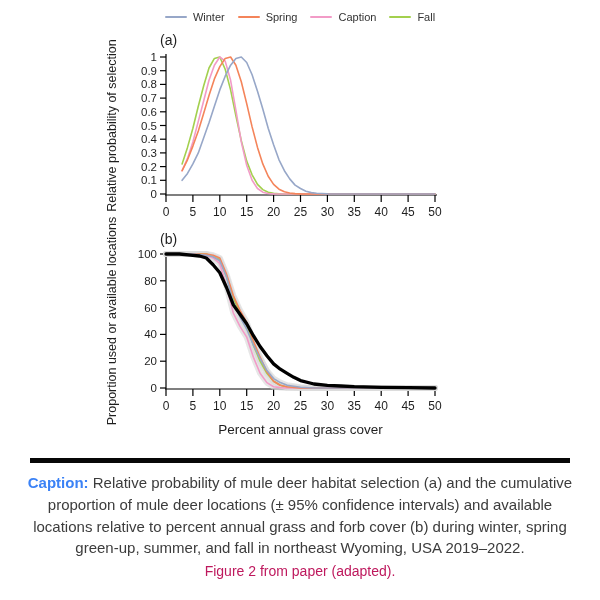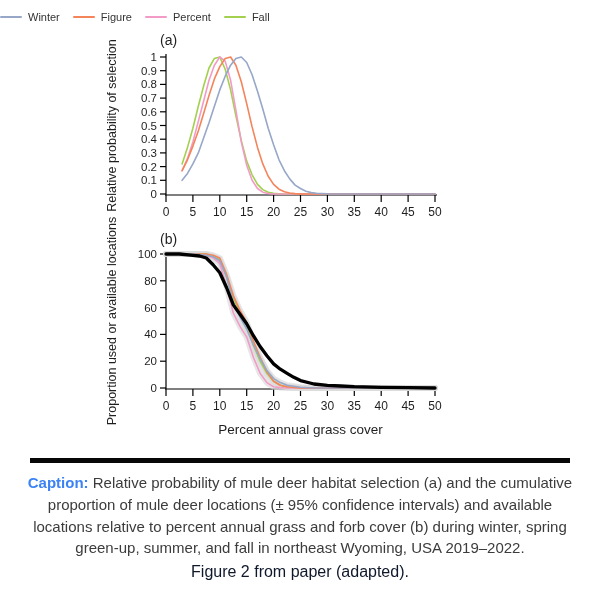--- a/index.html
+++ b/index.html
@@ -12,7 +12,7 @@
   .figure svg{position:absolute;top:0;left:0;z-index:1;}
   .legend{
     position:absolute;top:11px;left:0;right:0;z-index:2;
-    display:flex;justify-content:flex-start;align-items:center;gap:13px;
+    display:flex;justify-content:center;align-items:center;gap:13px;
   }
   .legend-item{display:flex;align-items:center;gap:6px;font-size:11px;color:#333;}
   .legend-swatch{display:inline-block;border-radius:1px;}

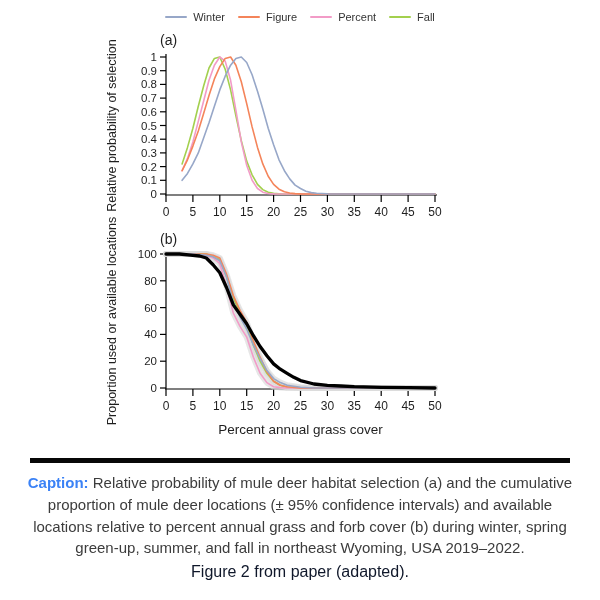--- a/index.html
+++ b/index.html
@@ -35,7 +35,7 @@
         </div>
         <div class="legend-item">
           <span class="legend-swatch" style="background: rgb(244, 132, 90); height: 2px; width: 22px;"></span>
-          <span class="legend-label">Figure</span>
+          <span class="legend-label">Spring</span>
         </div>
         <div class="legend-item">
           <span class="legend-swatch" style="background: rgb(242, 155, 199); height: 2px; width: 22px;"></span>

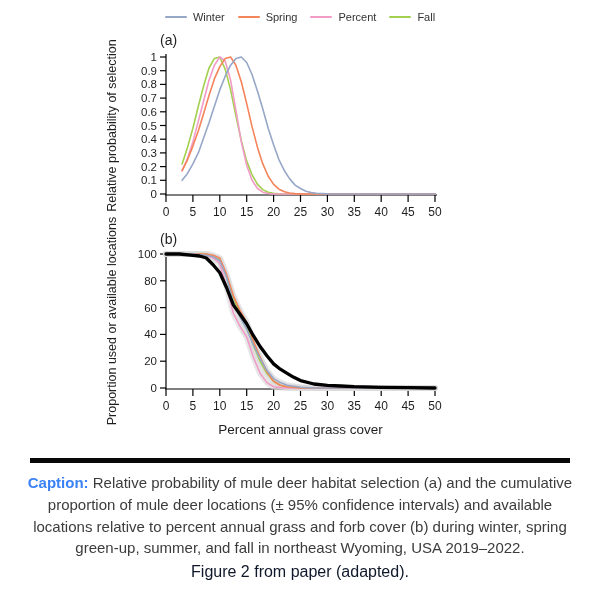--- a/index.html
+++ b/index.html
@@ -39,7 +39,7 @@
         </div>
         <div class="legend-item">
           <span class="legend-swatch" style="background: rgb(242, 155, 199); height: 2px; width: 22px;"></span>
-          <span class="legend-label">Percent</span>
+          <span class="legend-label">Caption</span>
         </div>
         <div class="legend-item">
           <span class="legend-swatch" style="background: rgb(163, 208, 78); height: 2px; width: 22px;"></span>

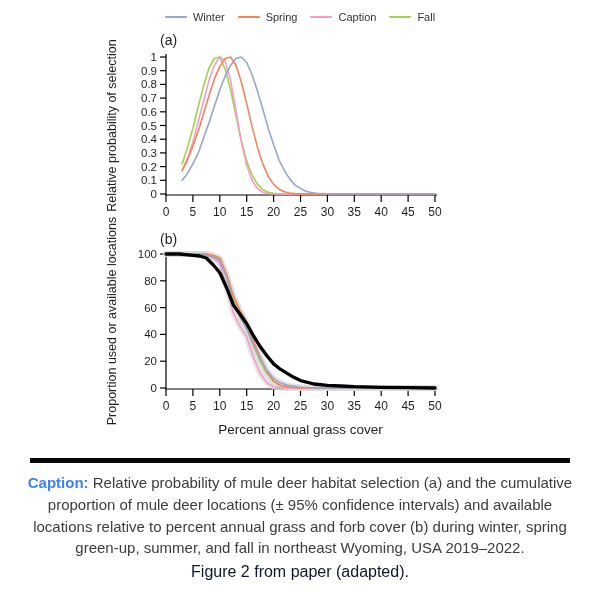--- a/index.html
+++ b/index.html
@@ -20,7 +20,7 @@
   .caption-block{width:560px;margin:9px auto 0;text-align:center;color:#3c3c3c;}
   .caption-text{margin:0;font-size:15px;line-height:1.45;}
   .cap-bold{font-weight:bold;color:#3b82f6;}
-  .caption-source{margin:4px 0 16px;font-size:16px;color:#0f172a;}
+  .caption-source{margin:4px 0 16px;font-size:14px;color:#be185d;}
   svg text{font-family:"Liberation Sans",sans-serif;fill:#1f1f1f;}
 </style>
 </head>

